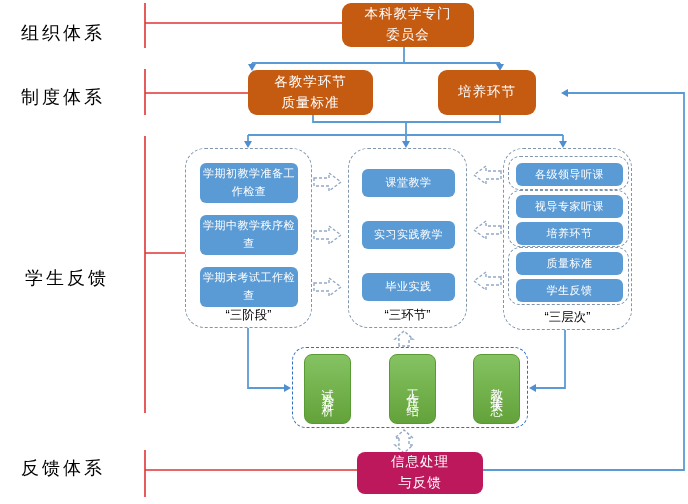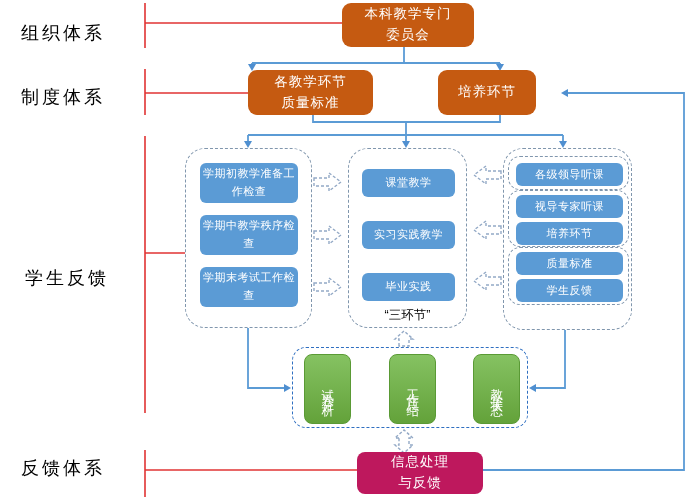--- a/index.html
+++ b/index.html
@@ -84,6 +84,7 @@
     <div class="box bluebox" style="left:14px;top:14px;width:98px;height:40px;">学期初教学准备工作检查</div>
     <div class="box bluebox" style="left:14px;top:66px;width:98px;height:40px;">学期中教学秩序检查</div>
     <div class="box bluebox" style="left:14px;top:118px;width:98px;height:40px;">学期末考试工作检查</div>
+    <div class="caption">“三阶段”</div>
   </div>
 
   <div class="container" style="left:348px;top:148px;width:119px;height:180px;">

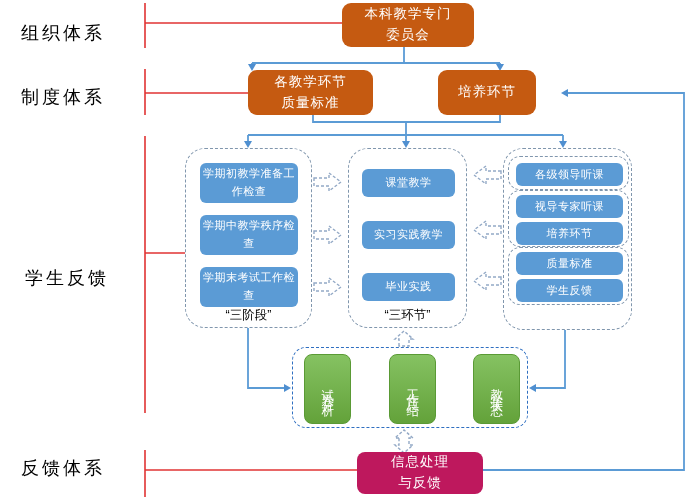--- a/index.html
+++ b/index.html
@@ -106,6 +106,7 @@
       <div class="box bluebox" style="left:7px;top:4px;width:107px;height:23px;">质量标准</div>
       <div class="box bluebox" style="left:7px;top:31px;width:107px;height:23px;">学生反馈</div>
     </div>
+    <div class="caption">“三层次”</div>
   </div>
 
   <div class="green-container" style="left:292px;top:347px;width:236px;height:81px;">

